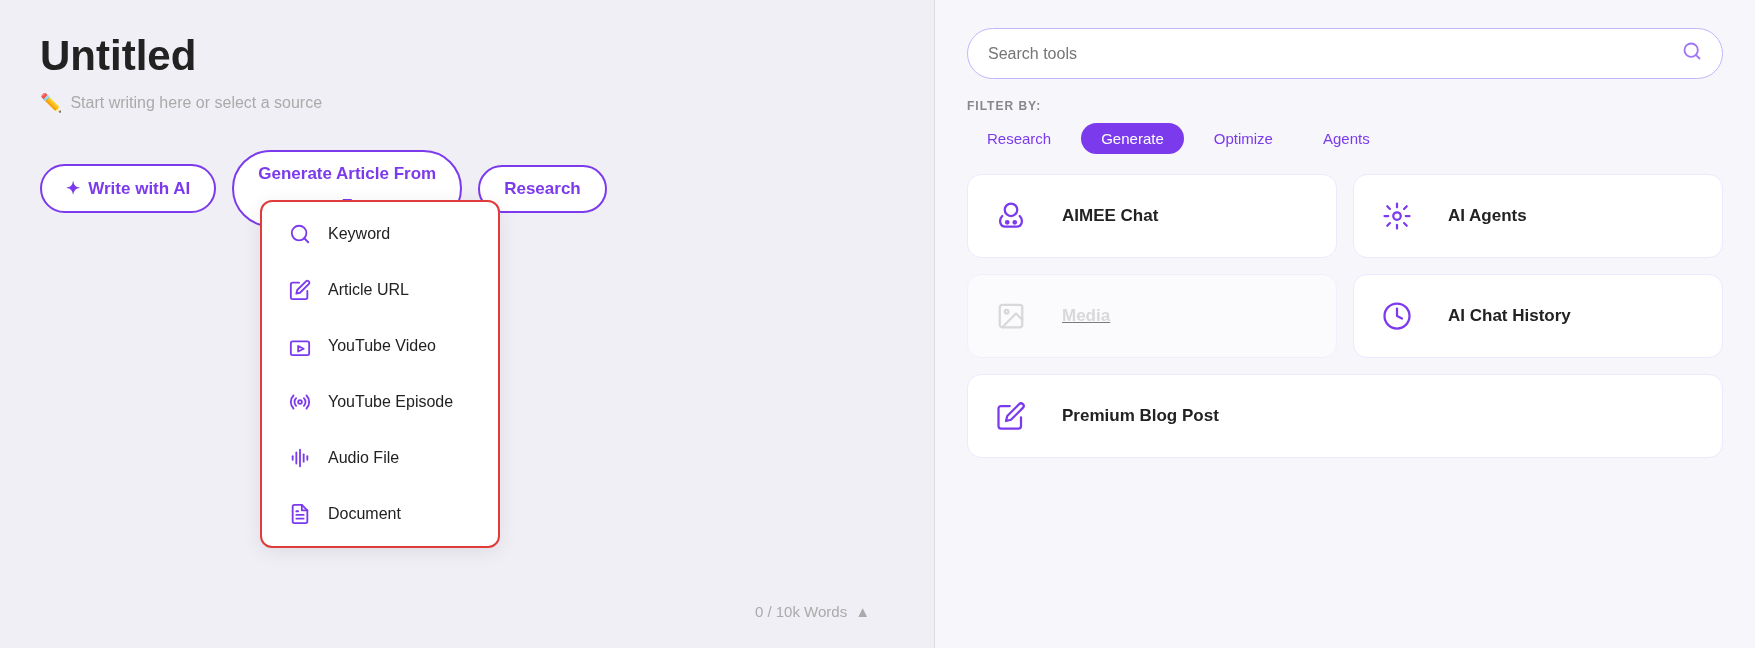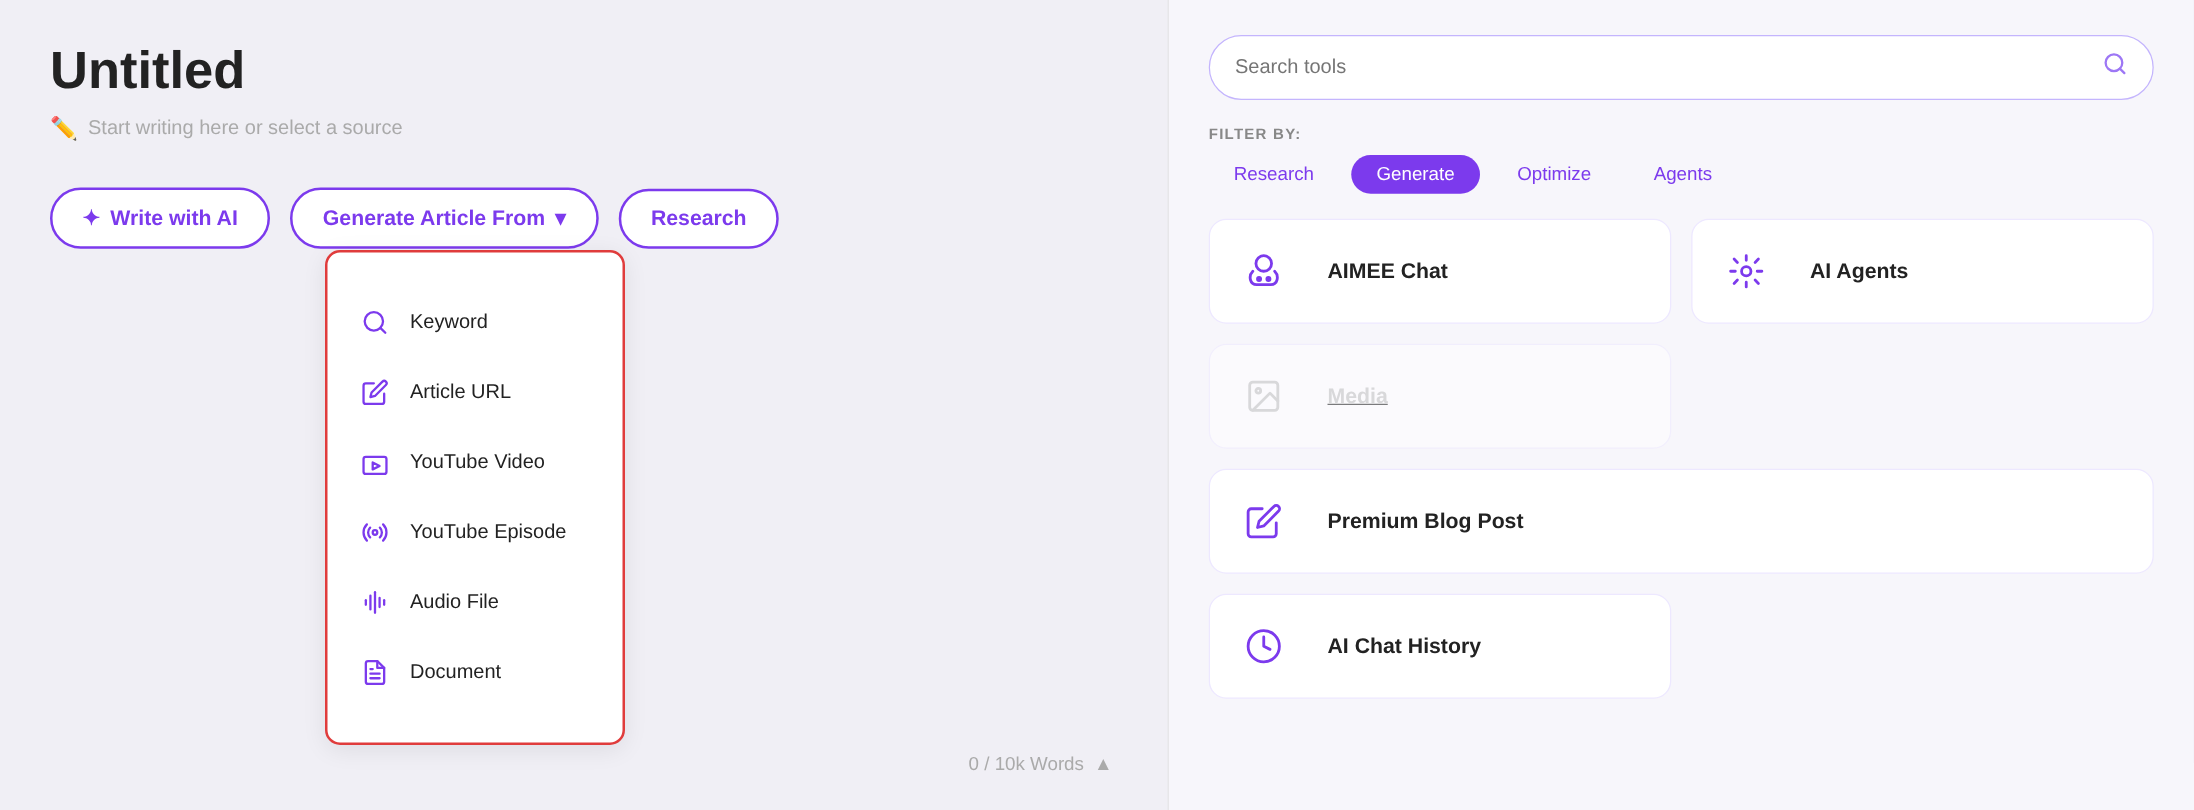--- a/index.html
+++ b/index.html
@@ -72,6 +72,7 @@
       font-size: 17px;
       font-weight: 600;
       cursor: pointer;
+      flex-direction: column;
     }
 
     .btn-research {

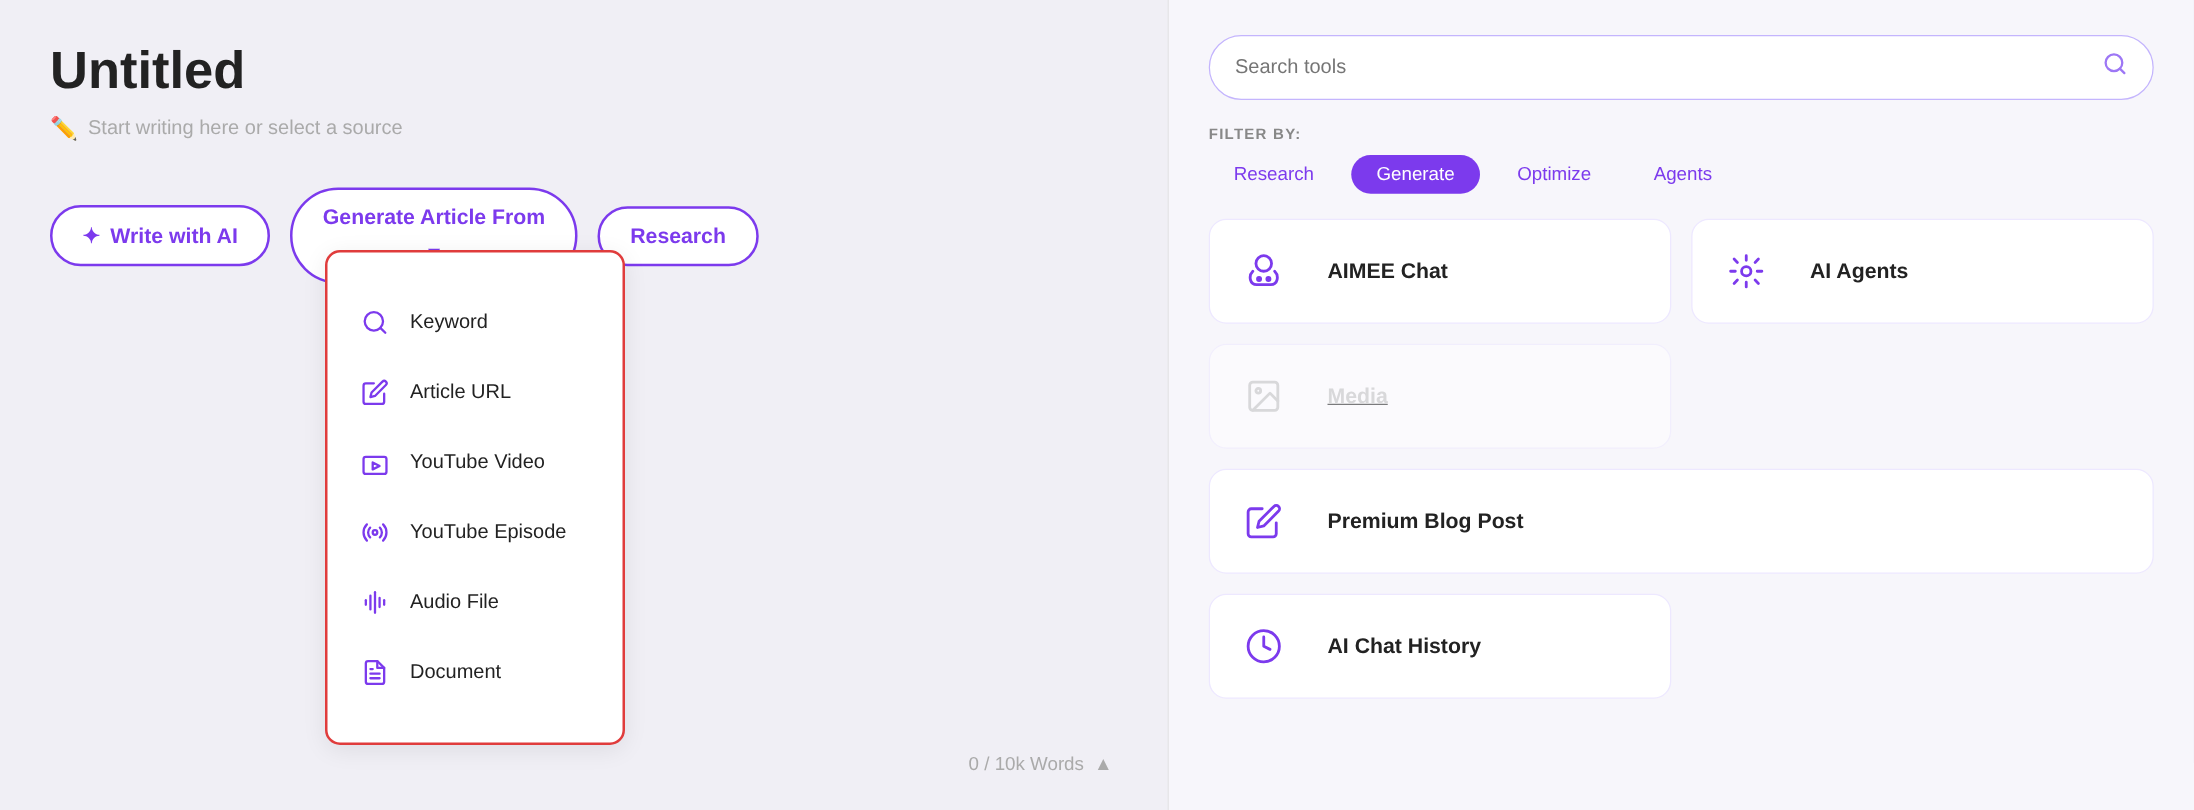--- a/index.html
+++ b/index.html
@@ -97,7 +97,7 @@
       background: white;
       border: 2.5px solid #e03c3c;
       border-radius: 12px;
-      padding: 28px 0;
+      padding: 4px 0;
       min-width: 240px;
       z-index: 10;
       box-shadow: 0 4px 20px rgba(0,0,0,0.08);

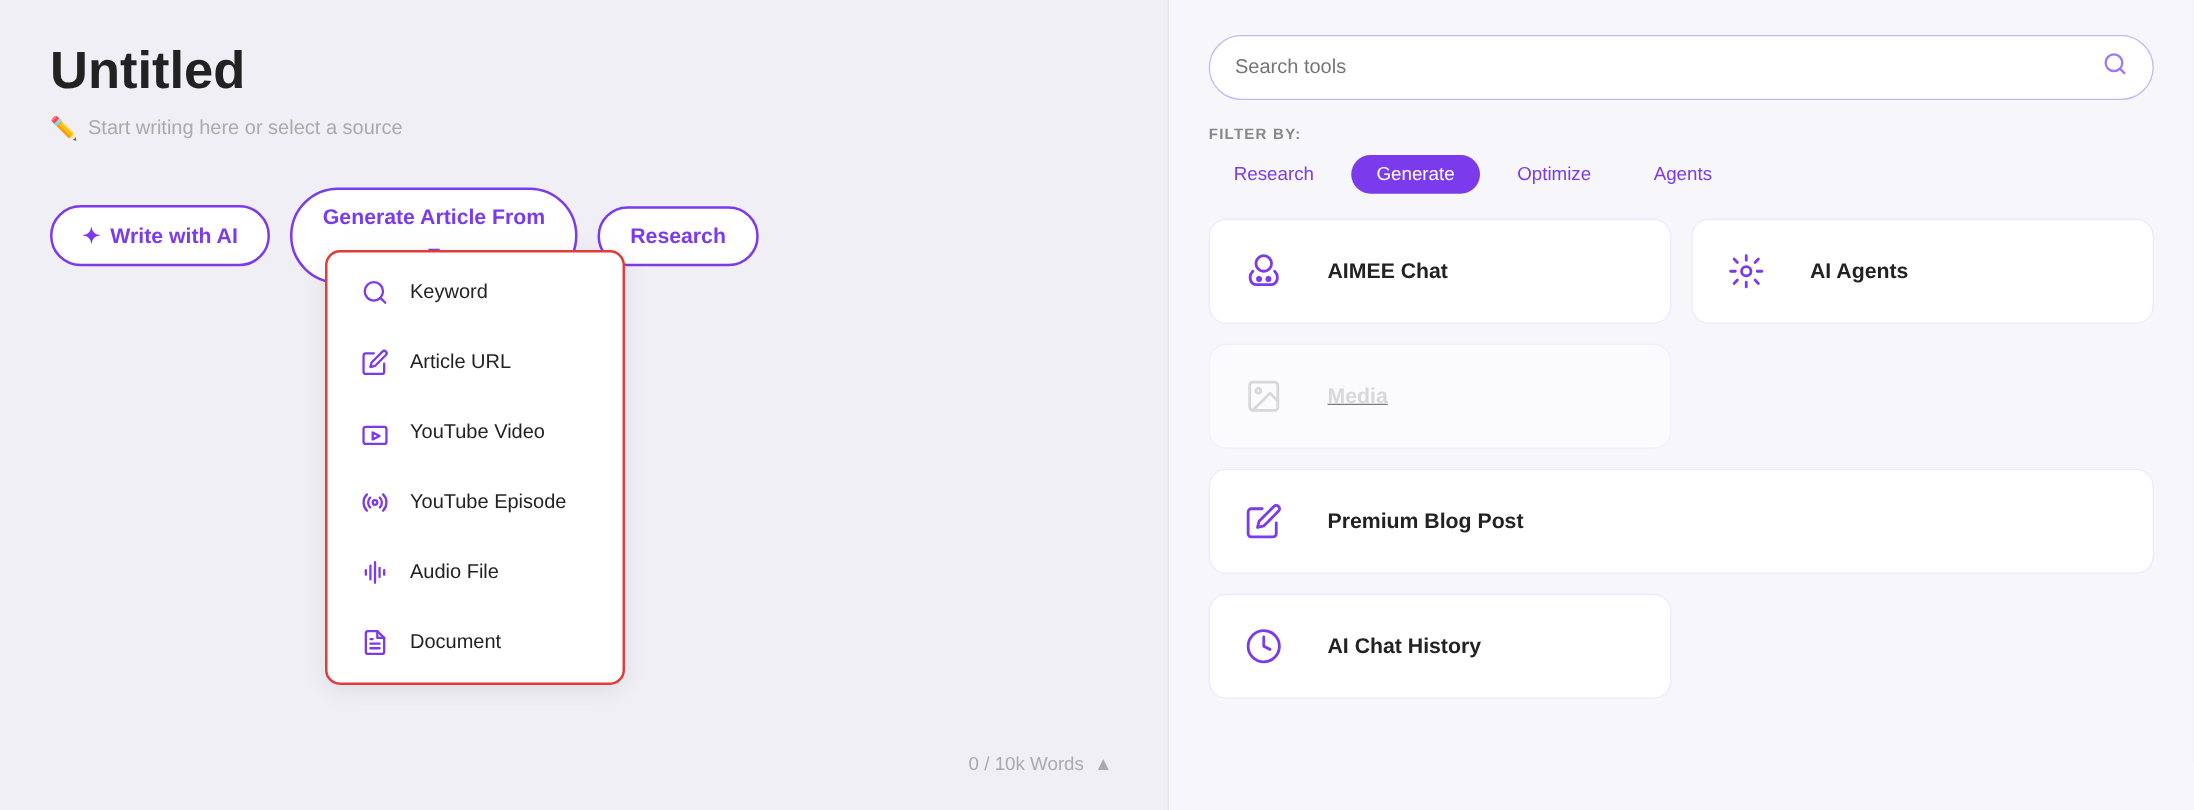--- a/index.html
+++ b/index.html
@@ -402,6 +402,16 @@
       <span class="tool-label">Media</span>
     </div>
 
+    <div class="tool-card">
+      <span class="tool-icon">
+        <svg width="30" height="30" viewBox="0 0 24 24" fill="none" stroke="#7c3aed" stroke-width="1.8" stroke-linecap="round" stroke-linejoin="round">
+            <circle cx="12" cy="12" r="10"></circle>
+            <polyline points="12 6 12 12 16 14"></polyline>
+          </svg>
+      </span>
+      <span class="tool-label">AI Chat History</span>
+    </div>
+
     <div class="tool-card tool-card-wide">
       <span class="tool-icon">
         <svg width="30" height="30" viewBox="0 0 24 24" fill="none" stroke="#7c3aed" stroke-width="1.8" stroke-linecap="round" stroke-linejoin="round">
@@ -411,16 +421,6 @@
       </span>
       <span class="tool-label">Premium Blog Post</span>
     </div>
-
-    <div class="tool-card">
-      <span class="tool-icon">
-        <svg width="30" height="30" viewBox="0 0 24 24" fill="none" stroke="#7c3aed" stroke-width="1.8" stroke-linecap="round" stroke-linejoin="round">
-            <circle cx="12" cy="12" r="10"></circle>
-            <polyline points="12 6 12 12 16 14"></polyline>
-          </svg>
-      </span>
-      <span class="tool-label">AI Chat History</span>
-    </div>
   </div>
 </div>
 

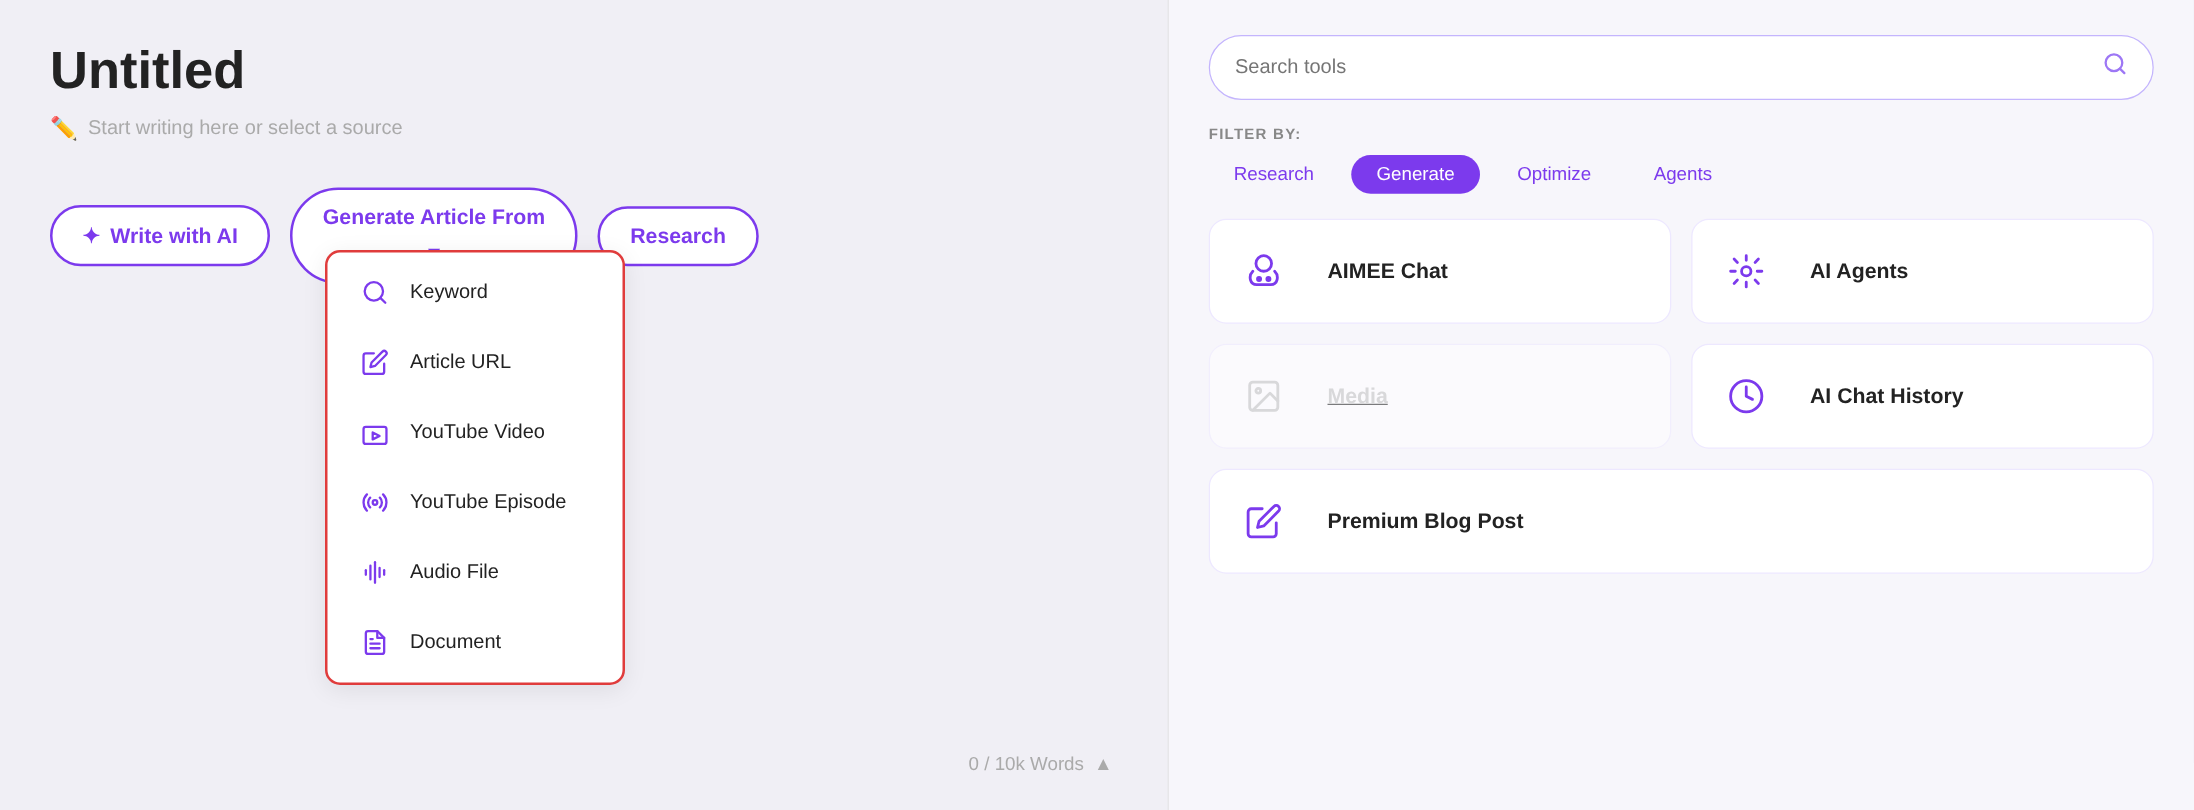--- a/index.html
+++ b/index.html
@@ -126,7 +126,7 @@
     .word-count {
       position: absolute;
       bottom: 28px;
-      right: 44px;
+      right: 64px;
       color: #aaa;
       font-size: 15px;
       display: flex;

